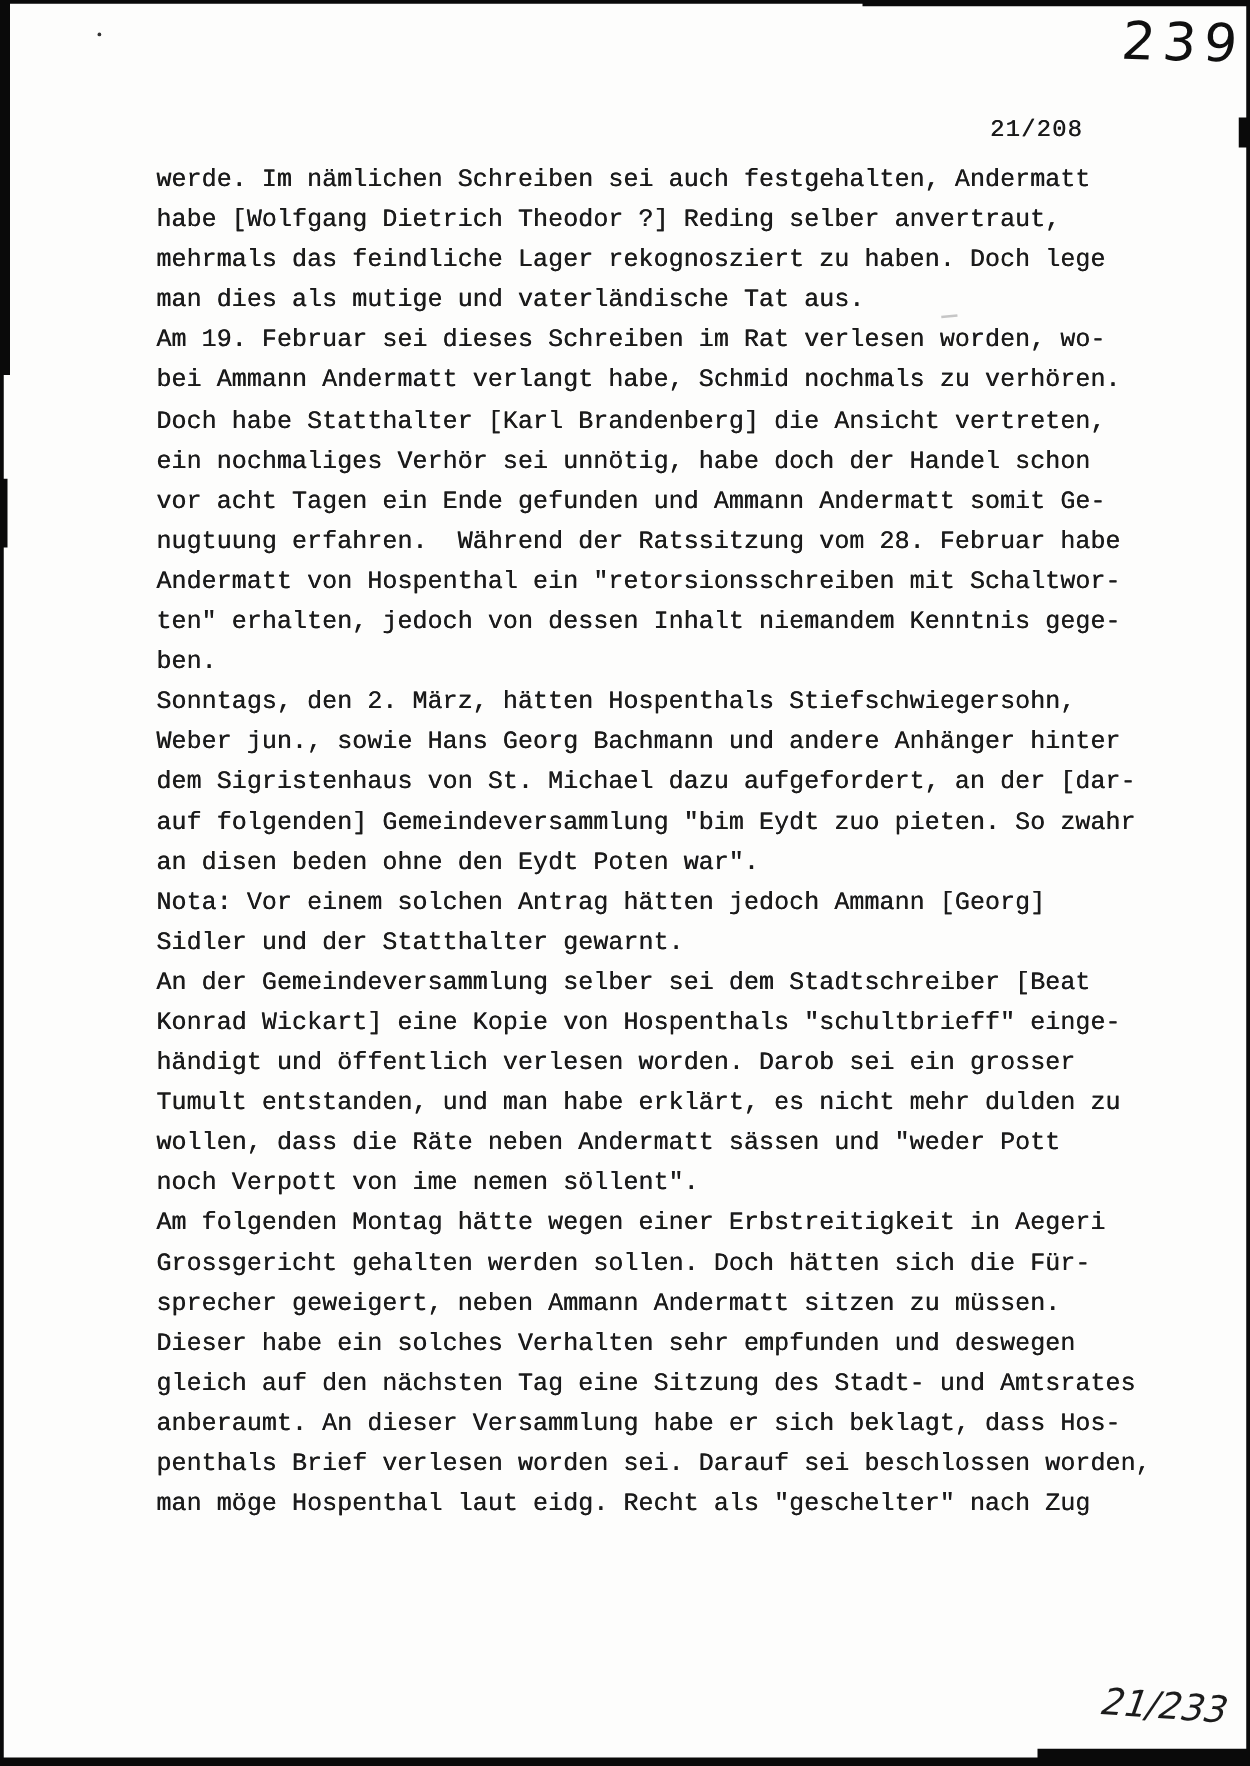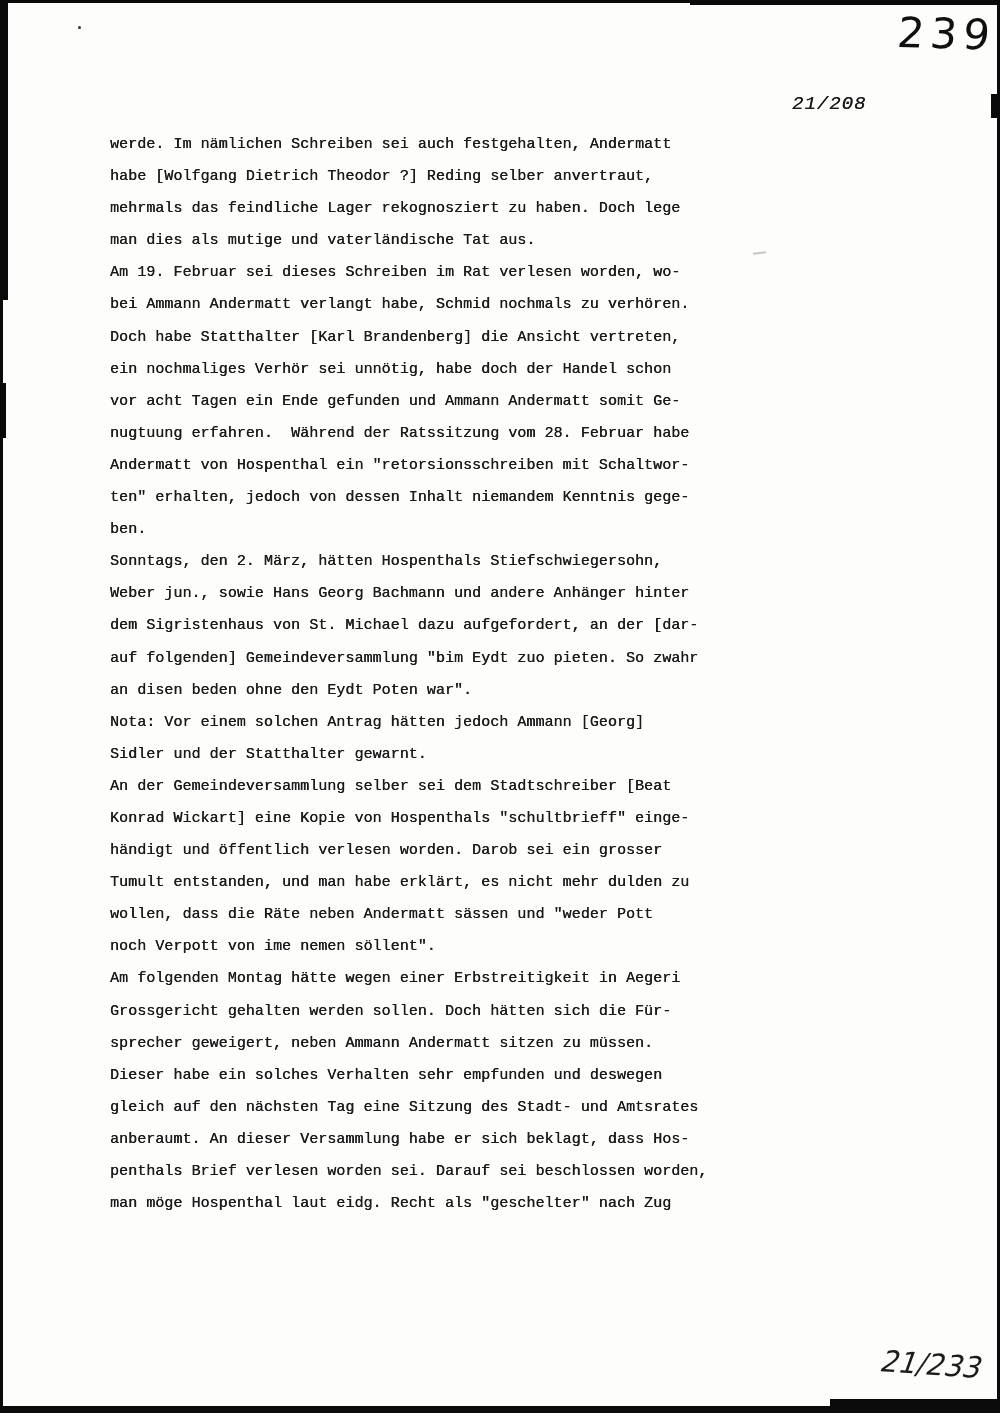--- a/index.html
+++ b/index.html
@@ -40,7 +40,6 @@
     left: 792px;
     top: 93px;
     font-size: 19px;
-    font-style: italic;
     letter-spacing: 1px;
     color: var(--ink);
     text-shadow: 0.3px 0 0 currentColor;

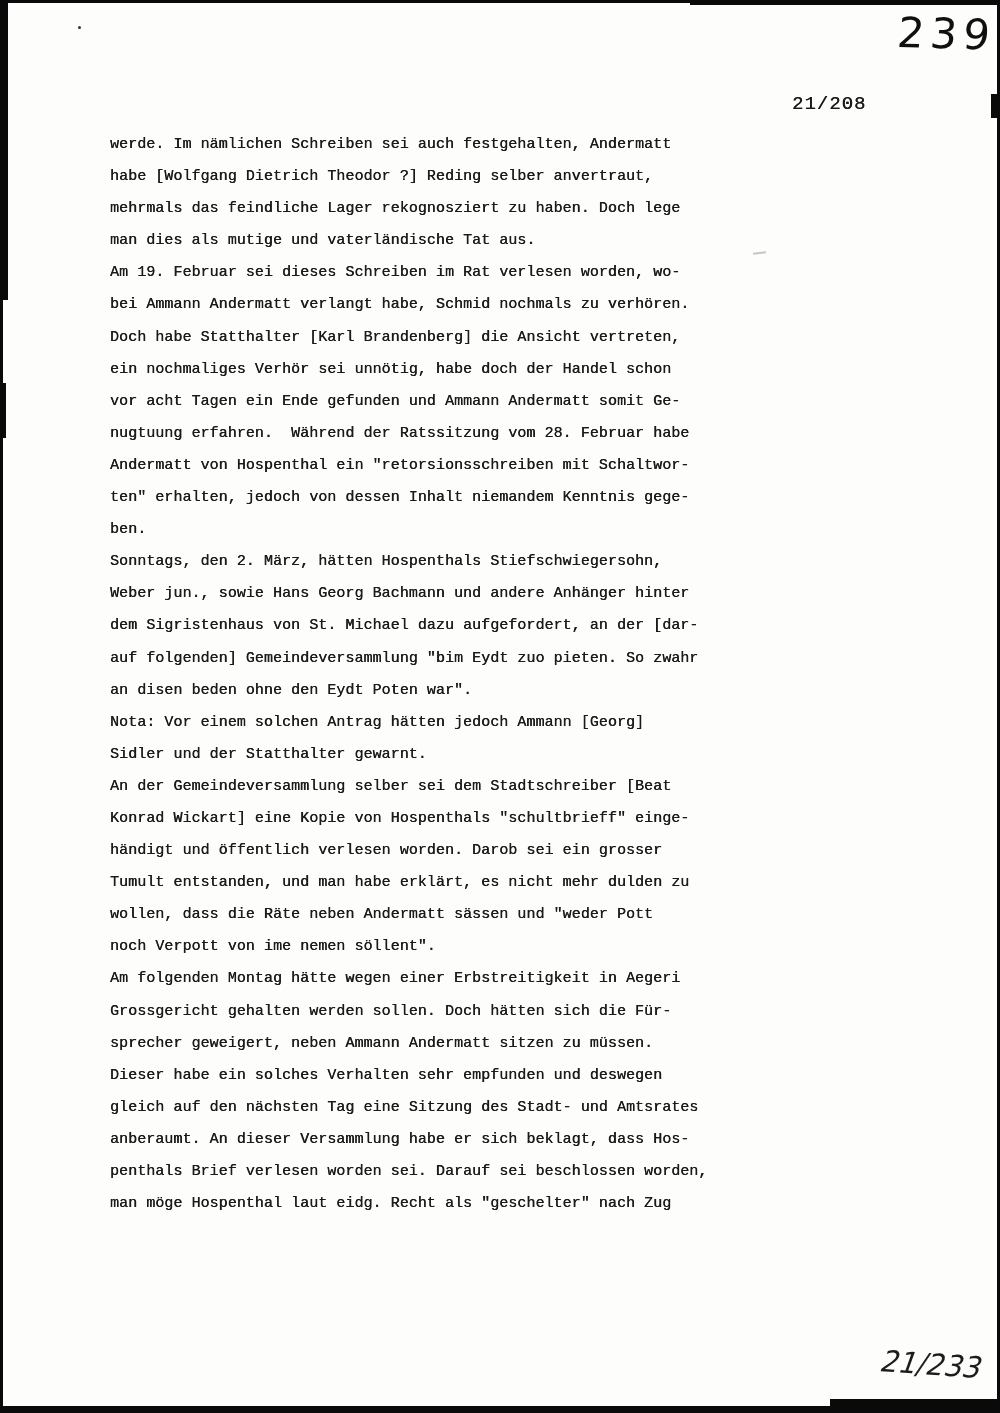--- a/index.html
+++ b/index.html
@@ -24,9 +24,9 @@
   
   .typescript-body {
     position: absolute;
-    left: 110px;
+    left: 125px;
     top: 129px;
-    font-size: 15px;
+    font-size: 20px;
     line-height: 32.1px;
     white-space: pre;
     color: var(--ink);

